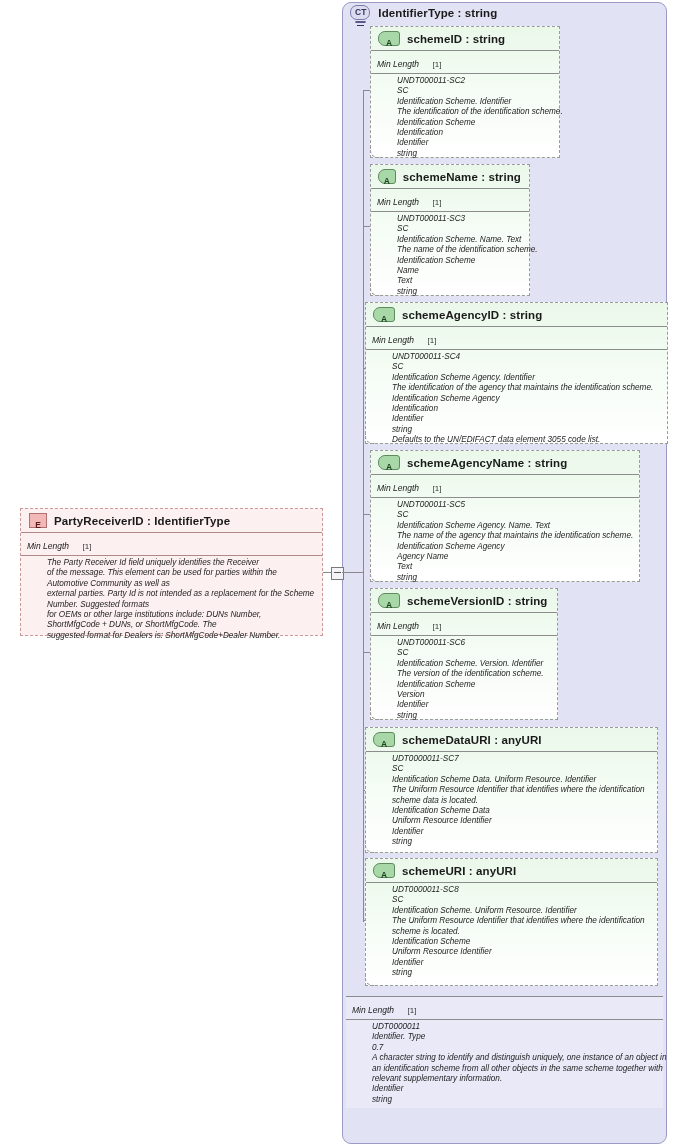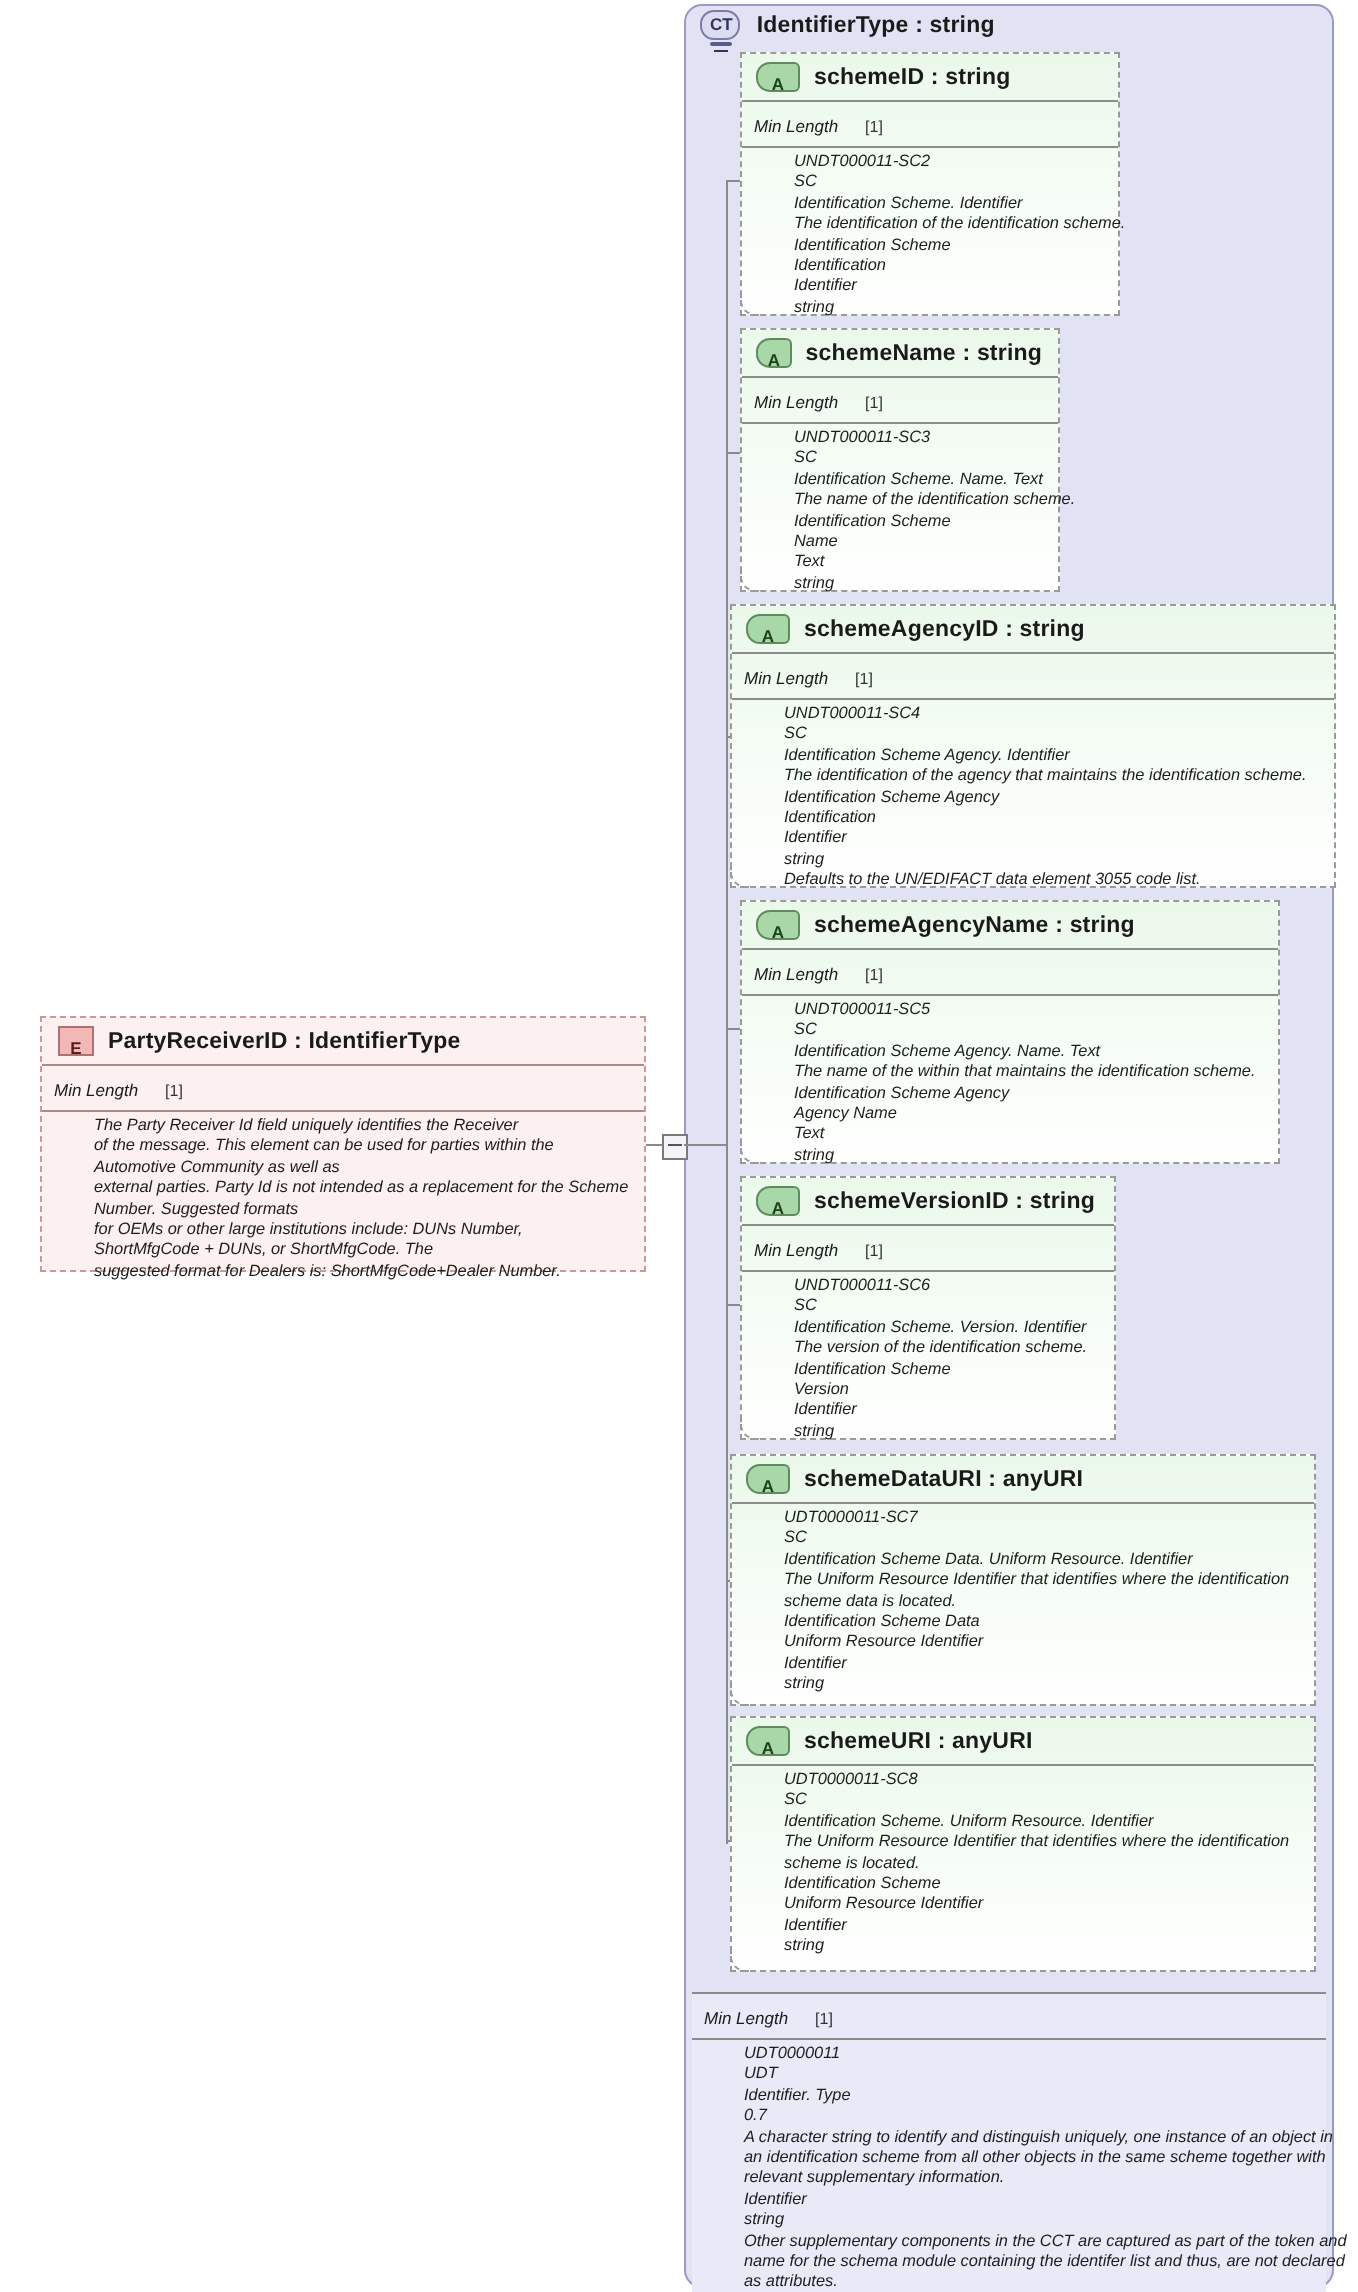--- a/index.html
+++ b/index.html
@@ -209,7 +209,7 @@
     <div>UNDT000011-SC5</div>
     <div>SC</div>
     <div>Identification Scheme Agency. Name. Text</div>
-    <div>The name of the within that maintains the identification scheme.</div>
+    <div>The name of the agency that maintains the identification scheme.</div>
     <div>Identification Scheme Agency</div>
     <div>Agency Name</div>
     <div>Text</div>

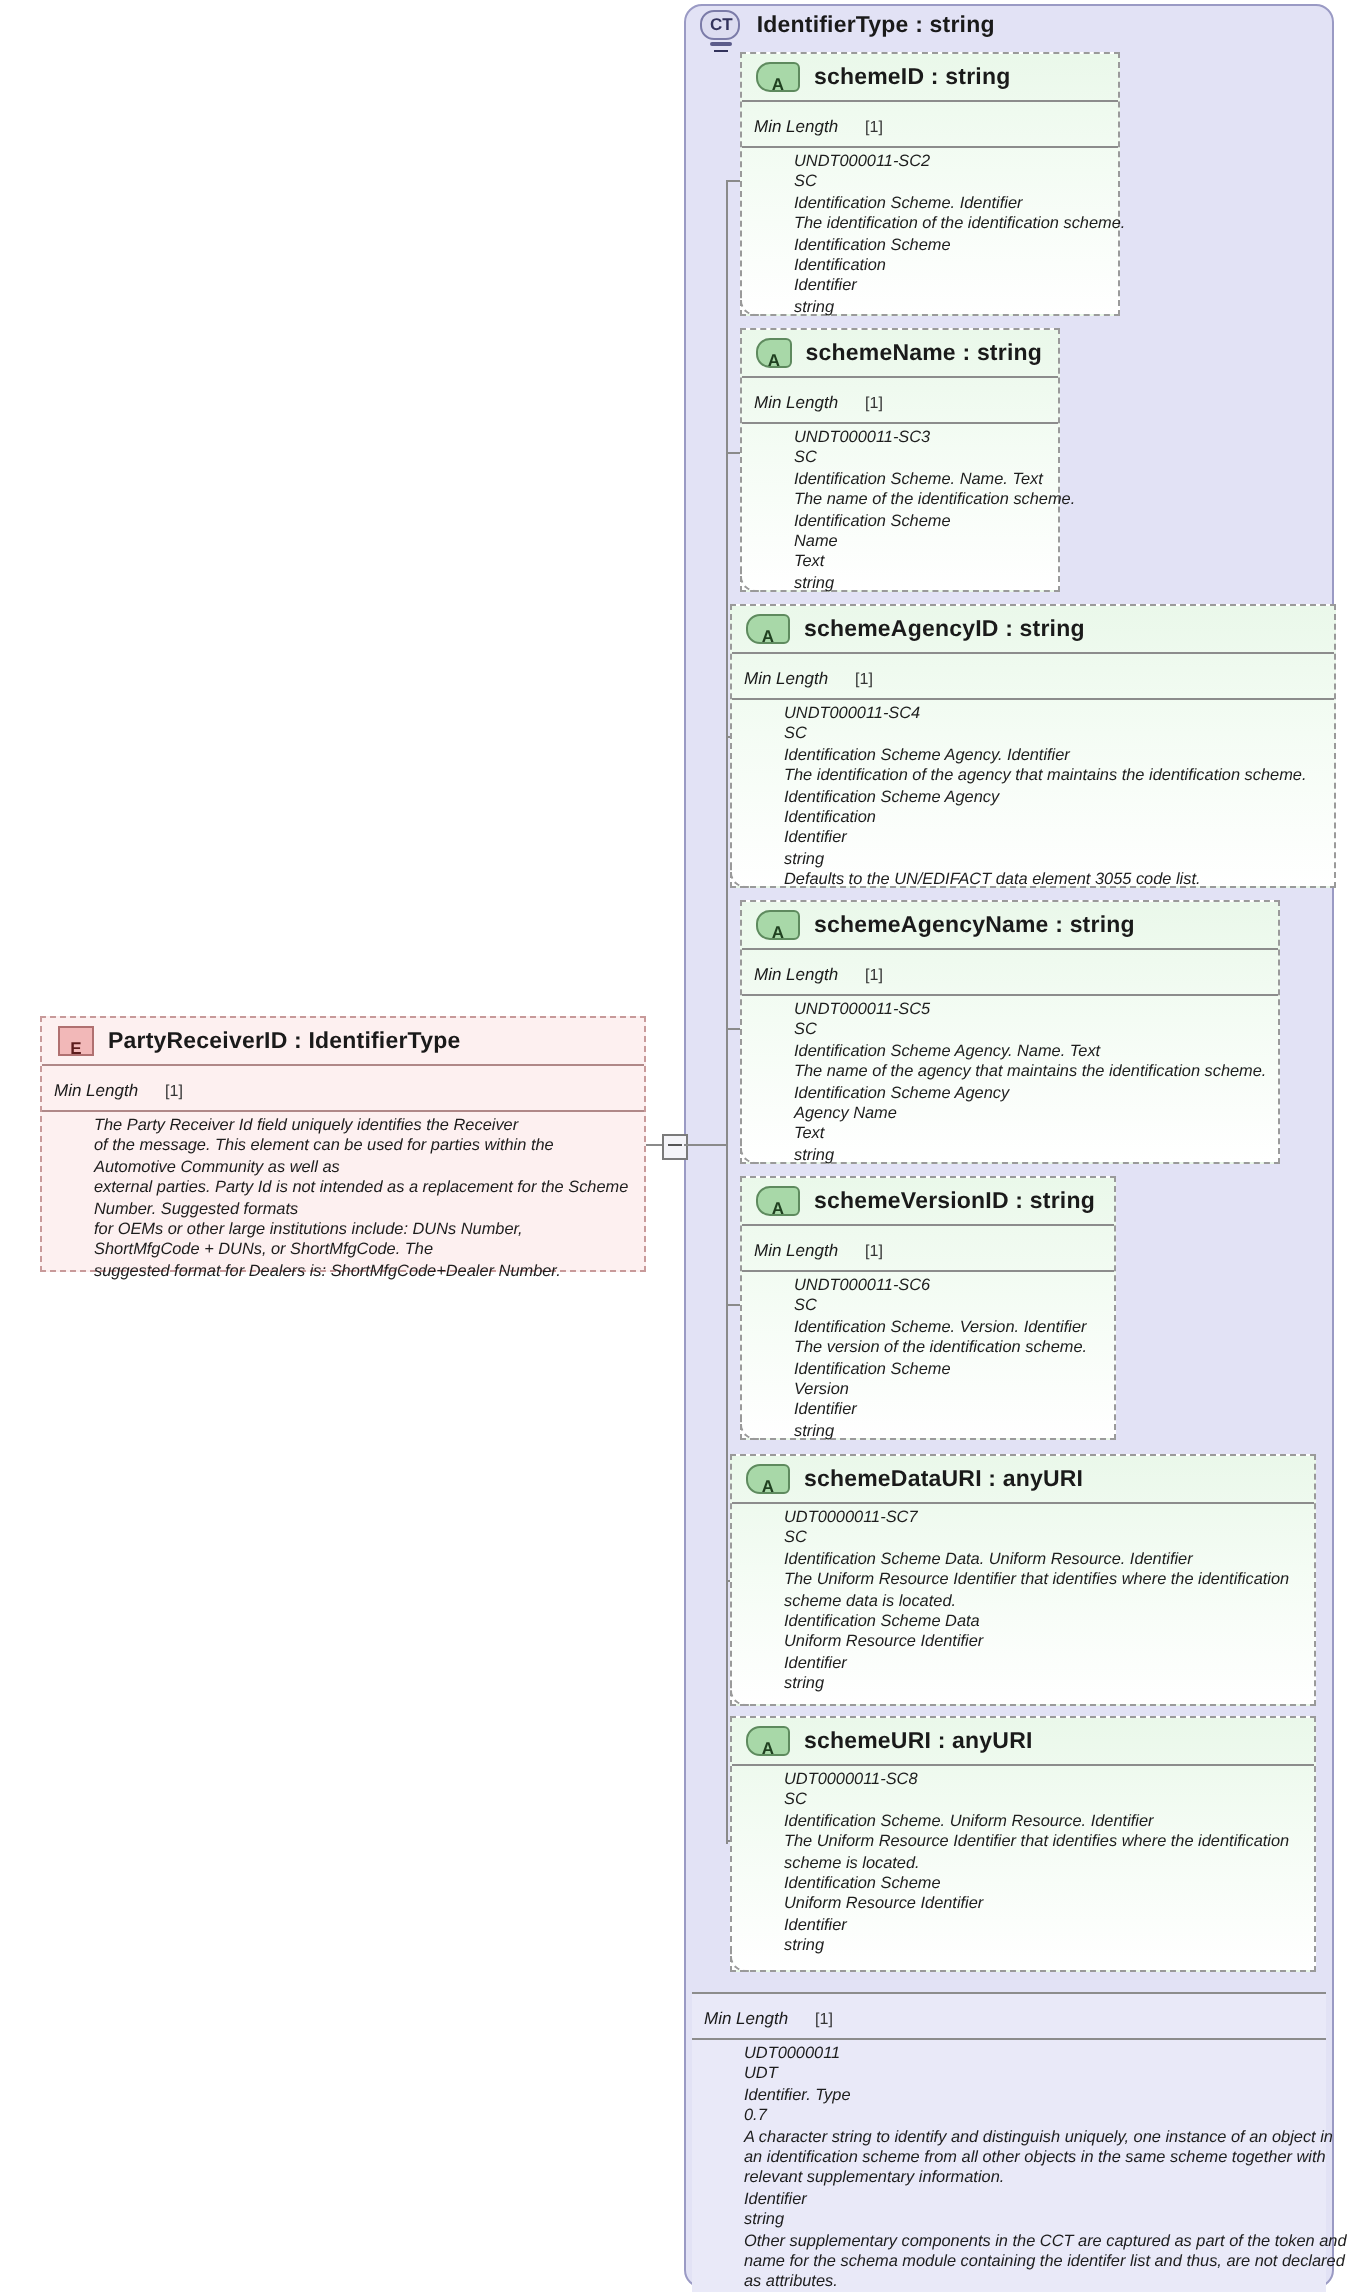--- a/index.html
+++ b/index.html
@@ -285,7 +285,6 @@
   </div>
   <div class="anno">
     <div>UDT0000011</div>
-    <div>UDT</div>
     <div>Identifier. Type</div>
     <div>0.7</div>
     <div class="wrap" style="width:302px;">A character string to identify and distinguish uniquely, one instance of an object in an identification scheme from all other objects in the same scheme together with relevant supplementary information.</div>

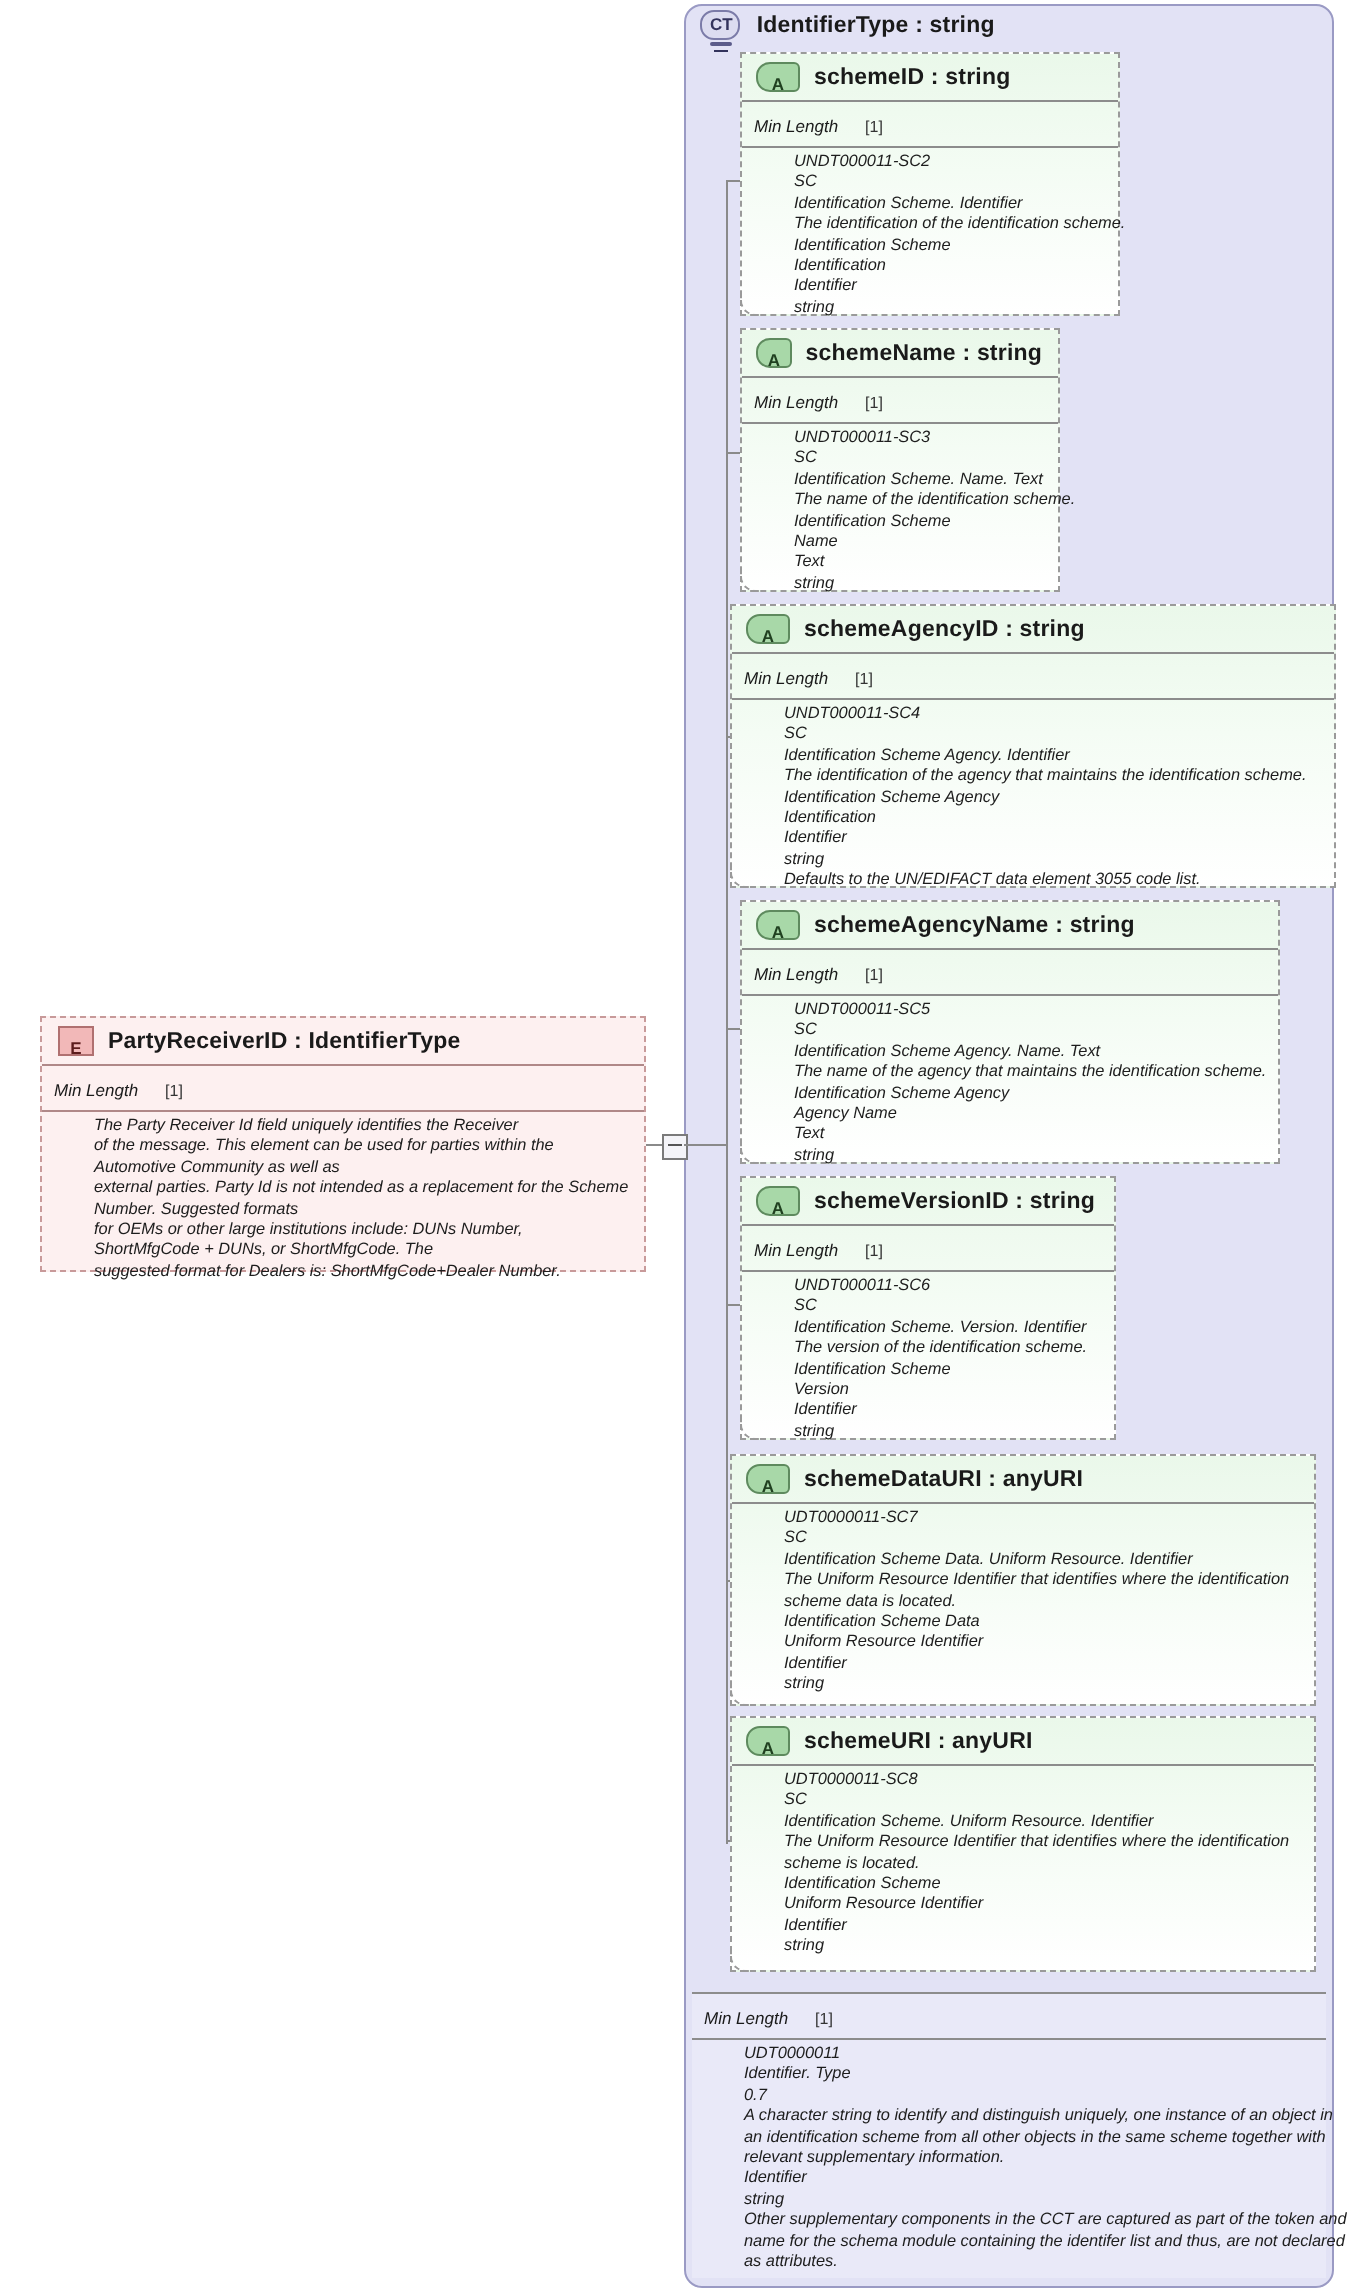--- a/index.html
+++ b/index.html
@@ -290,7 +290,6 @@
     <div class="wrap" style="width:302px;">A character string to identify and distinguish uniquely, one instance of an object in an identification scheme from all other objects in the same scheme together with relevant supplementary information.</div>
     <div>Identifier</div>
     <div>string</div>
-    <div class="wrap" style="width:302px;">Other supplementary components in the CCT are captured as part of the token and name for the schema module containing the identifer list and thus, are not declared as attributes.</div>
   </div>
 </div>
 

